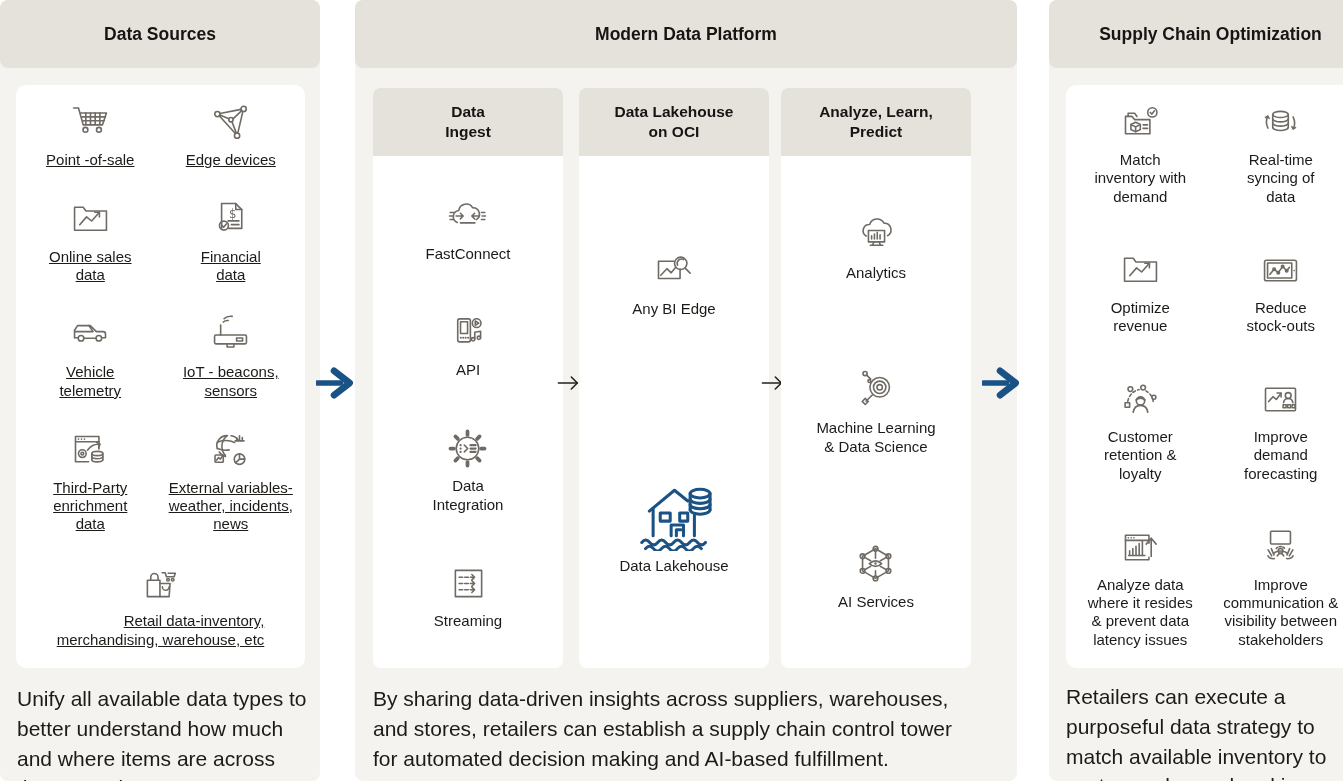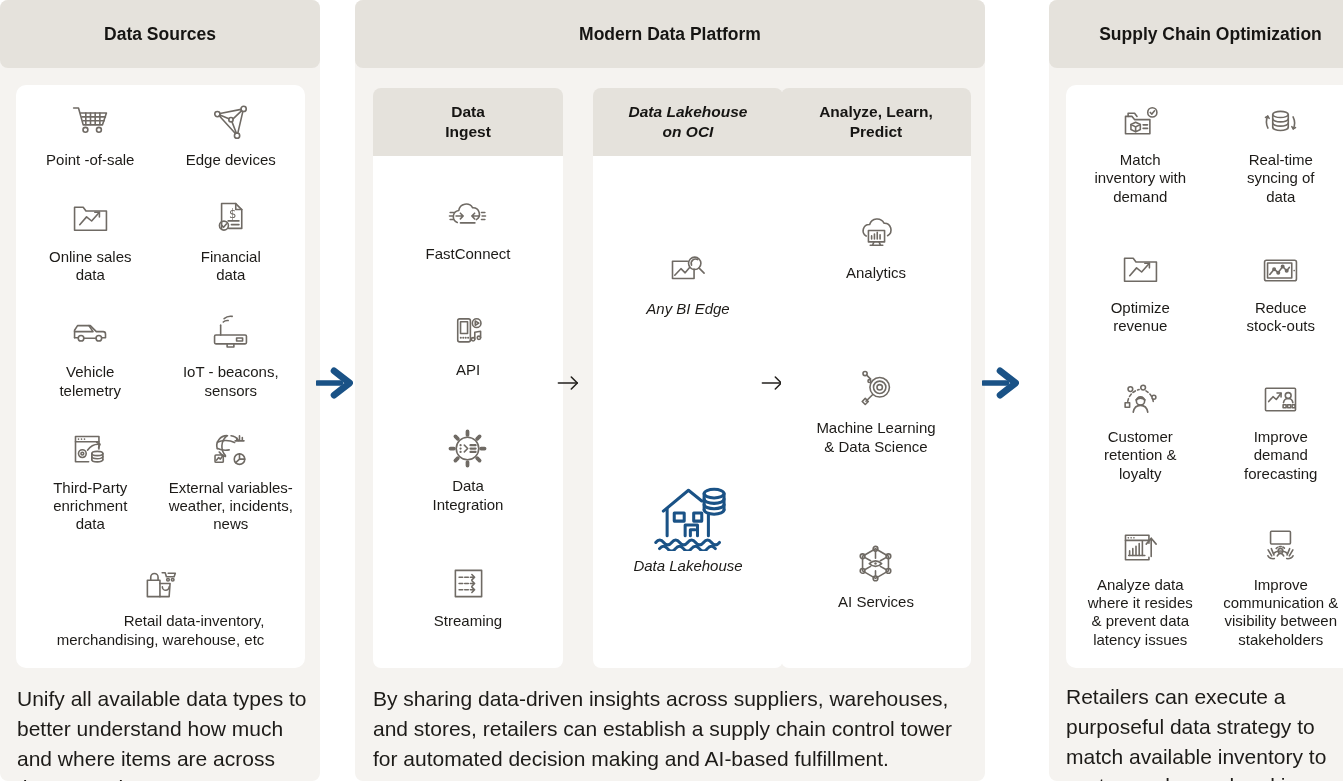--- a/index.html
+++ b/index.html
@@ -7,7 +7,7 @@
         font-family:"Liberation Sans",sans-serif;color:#1d1b18;}
   .panel{position:absolute;top:0;height:781px;background:#f5f3f0;border-radius:8px;}
   .panel-left{left:0;width:320px;}
-  .panel-mid{left:355px;width:630px;}
+  .panel-mid{left:355px;width:630px;padding-left:32px;}
   .panel-right{left:1020px;width:323px;margin-left:29px;}
   .panel-header{position:absolute;left:0;right:0;top:0;height:68px;background:#e5e2dc;border-radius:8px;
         display:flex;align-items:center;justify-content:center;font-size:17.5px;font-weight:700;color:#161513;text-align:center;}

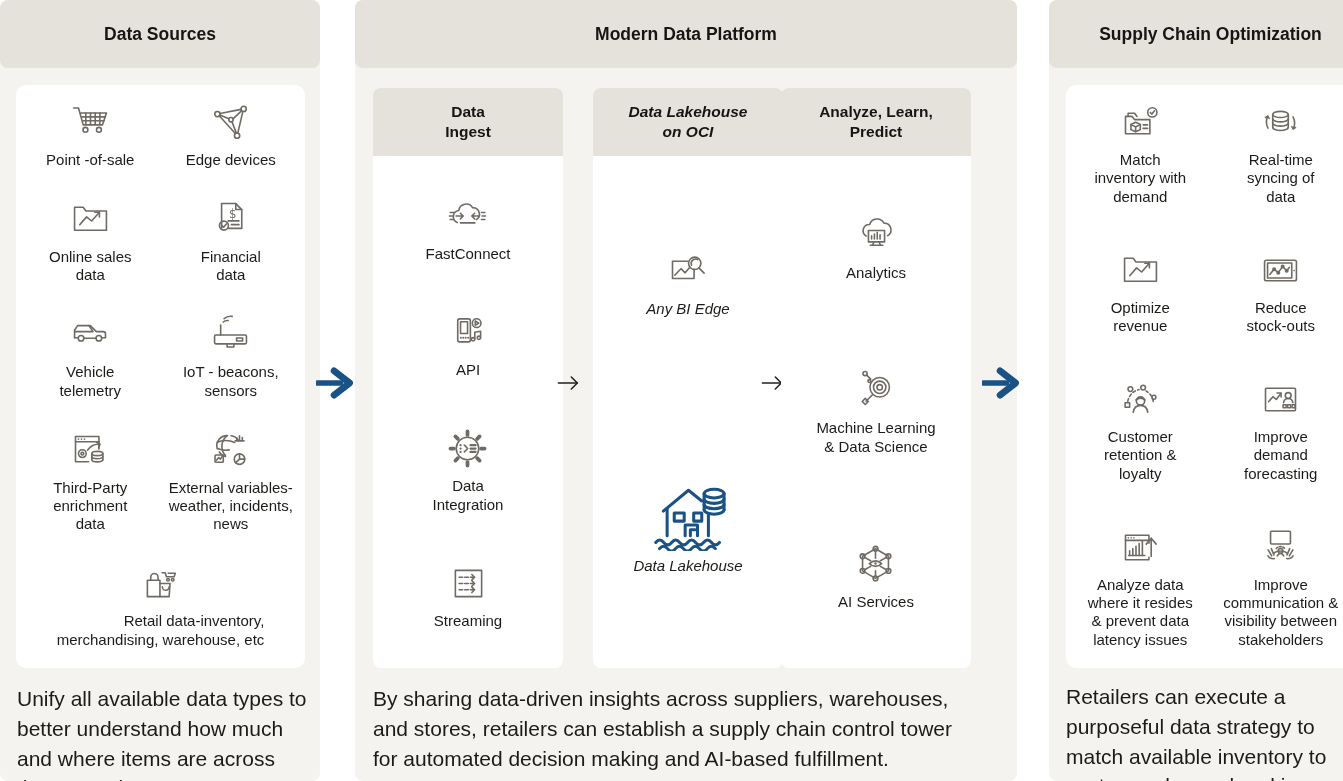--- a/index.html
+++ b/index.html
@@ -24,7 +24,7 @@
   .item.accent .icon{width:88px;height:74px;color:#1a5286;}
   .subcol{position:absolute;top:88px;width:190px;height:580px;}
   .subcol1{left:18px;}
-  .subcol2{left:238px;font-style:italic;}
+  .subcol2{left:224px;}
   .subcol3{left:426px;}
   .subcol-header{height:68px;background:#e5e2dc;border-radius:8px 8px 0 0;display:flex;align-items:center;
         justify-content:center;text-align:center;font-weight:700;font-size:15.5px;line-height:1.3;

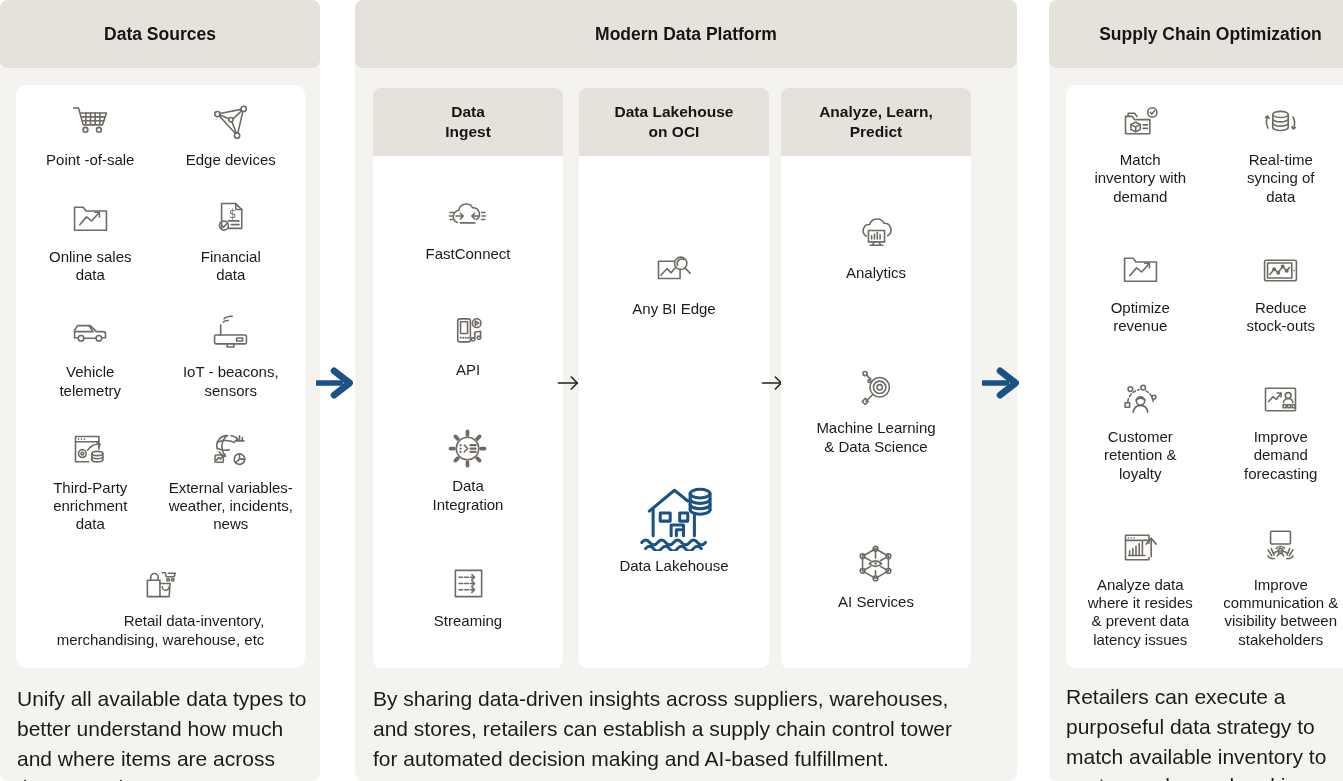--- a/index.html
+++ b/index.html
@@ -12,7 +12,7 @@
   .panel-header{position:absolute;left:0;right:0;top:0;height:68px;background:#e5e2dc;border-radius:8px;
         display:flex;align-items:center;justify-content:center;font-size:17.5px;font-weight:700;color:#161513;text-align:center;}
   .card{position:absolute;background:#ffffff;border-radius:10px;}
-  .card-left{left:16px;top:85px;width:289px;height:583px;}
+  .card-left{left:16px;top:85px;width:289px;height:583px;text-decoration:underline;}
   .card-right{left:17px;top:85px;width:289px;height:583px;}
   .grid{display:grid;grid-template-columns:1fr 1fr;align-content:space-between;justify-items:center;
         height:100%;box-sizing:border-box;padding:15px 4px 19px;}

